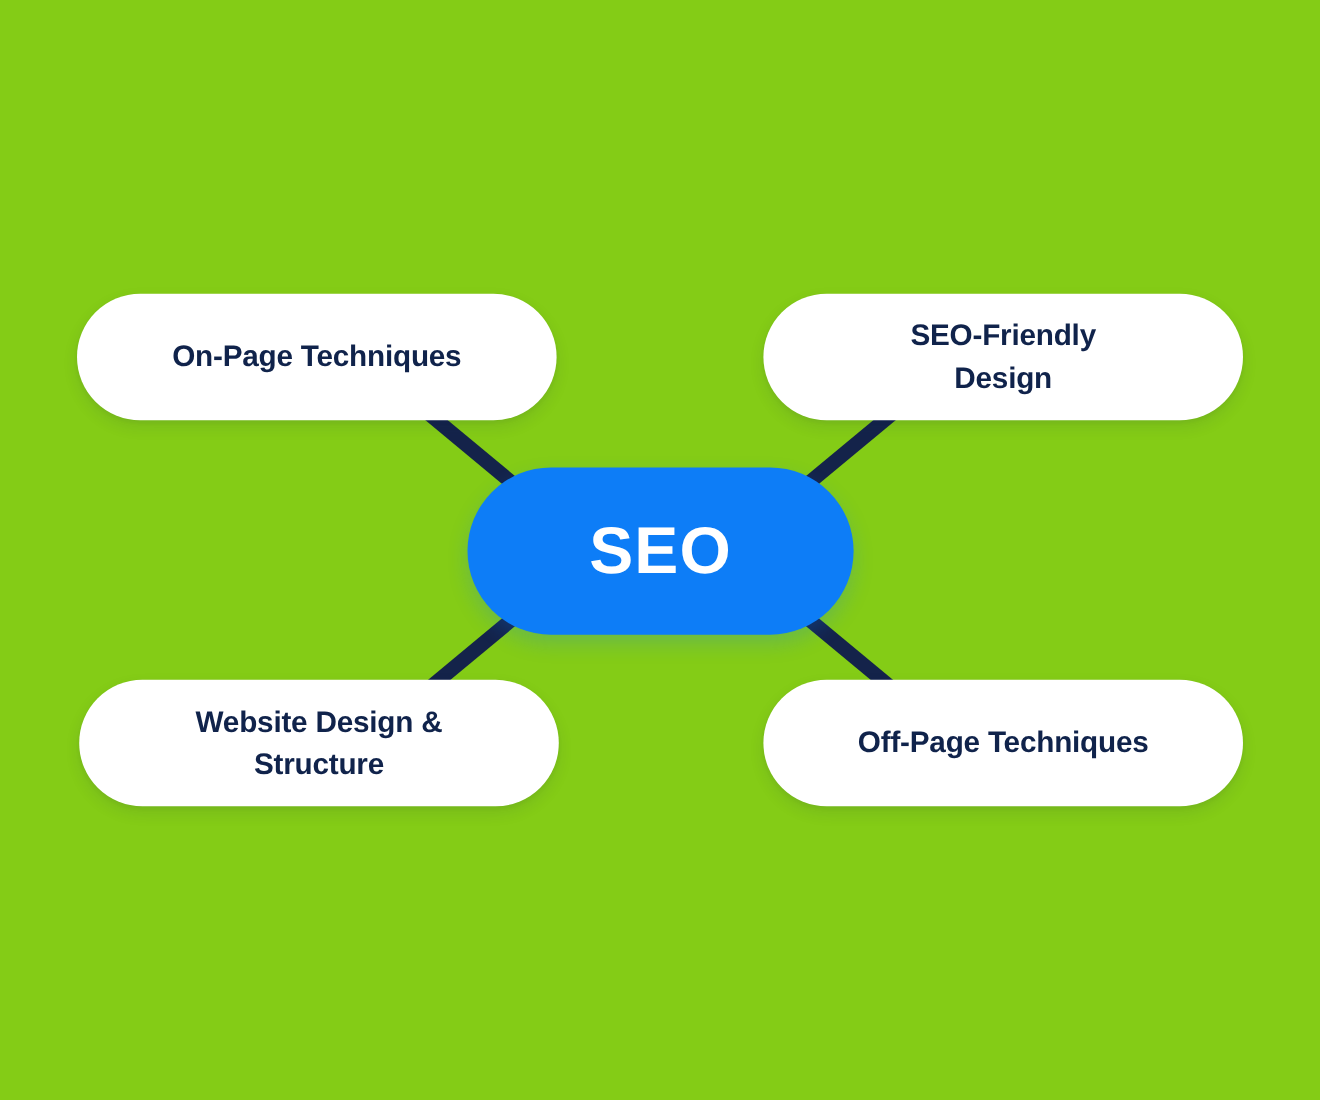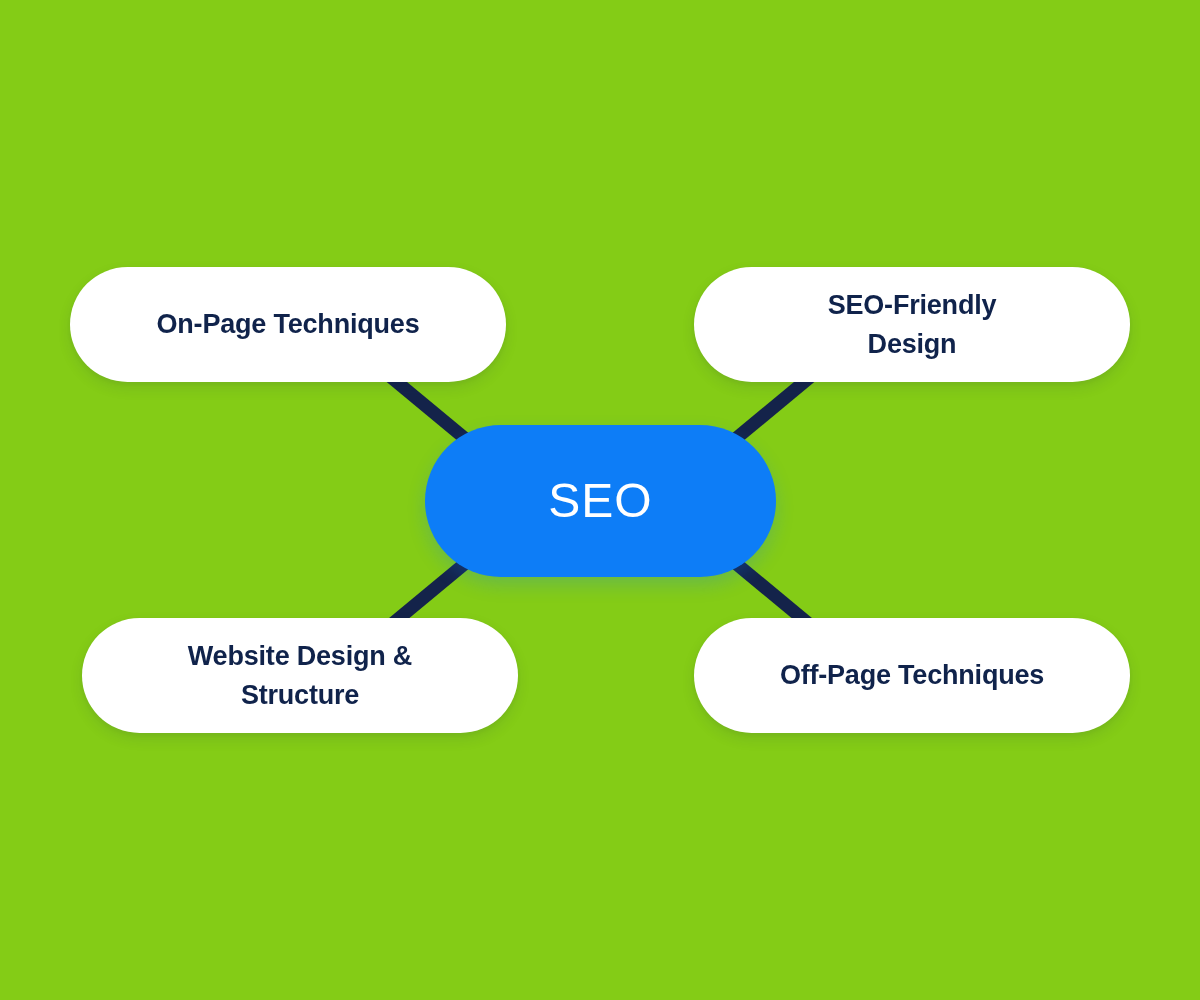--- a/index.html
+++ b/index.html
@@ -78,8 +78,8 @@
   }
   #center-label {
     color: #ffffff;
-    font-size: 48px;
-    font-weight: 400;
+    font-size: 60px;
+    font-weight: 700;
     letter-spacing: 1px;
     line-height: 1;
   }

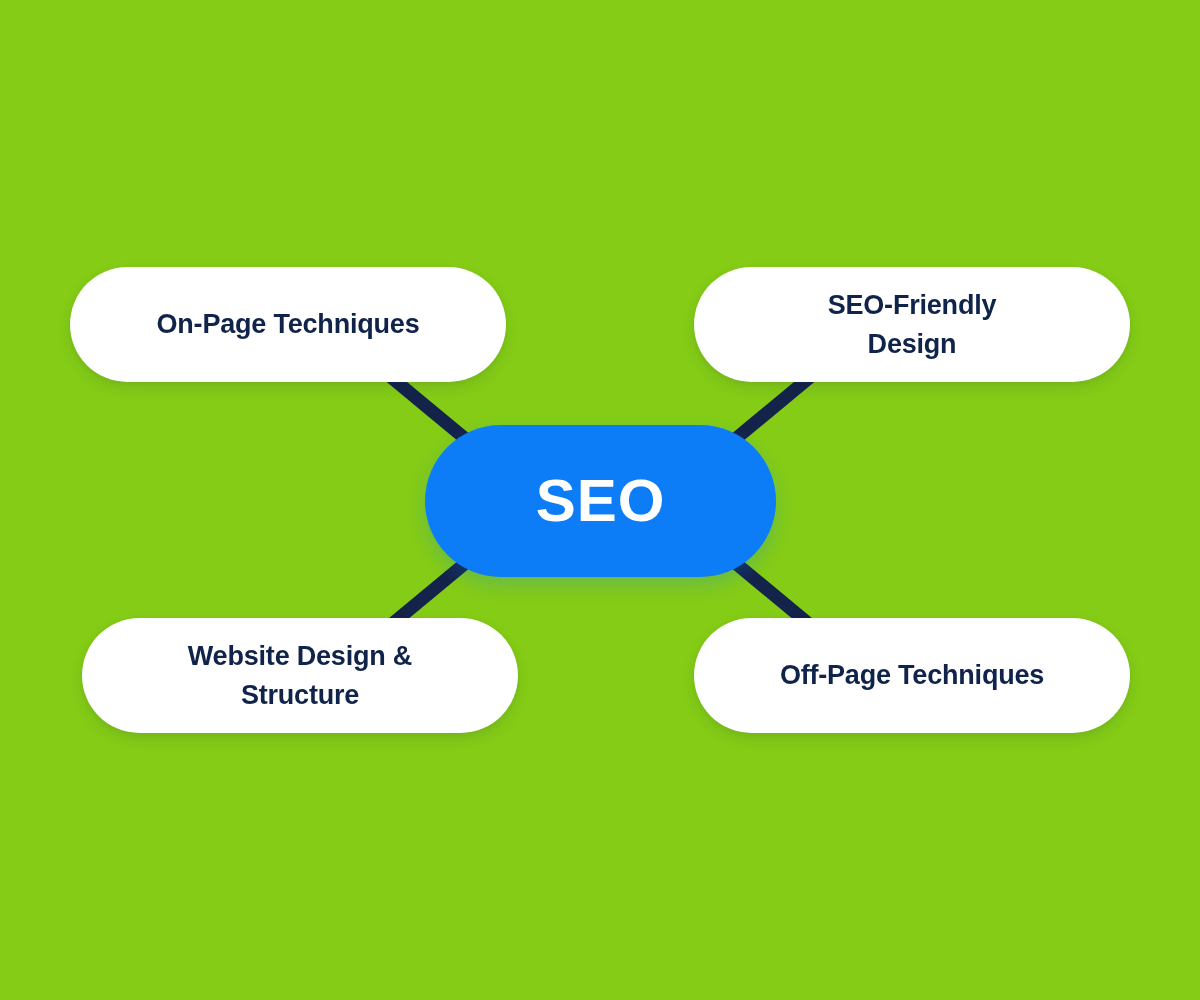--- a/index.html
+++ b/index.html
@@ -58,7 +58,7 @@
 
   #node-on-page      { left: 70px;  top: 267px; width: 436px; height: 115px; }
   #node-seo-friendly { left: 694px; top: 267px; width: 436px; height: 115px; }
-  #node-website      { left: 82px;  top: 618px; width: 436px; height: 115px; }
+  #node-website      { left: 72px;  top: 618px; width: 436px; height: 115px; }
   #node-off-page     { left: 694px; top: 618px; width: 436px; height: 115px; }
 
   

